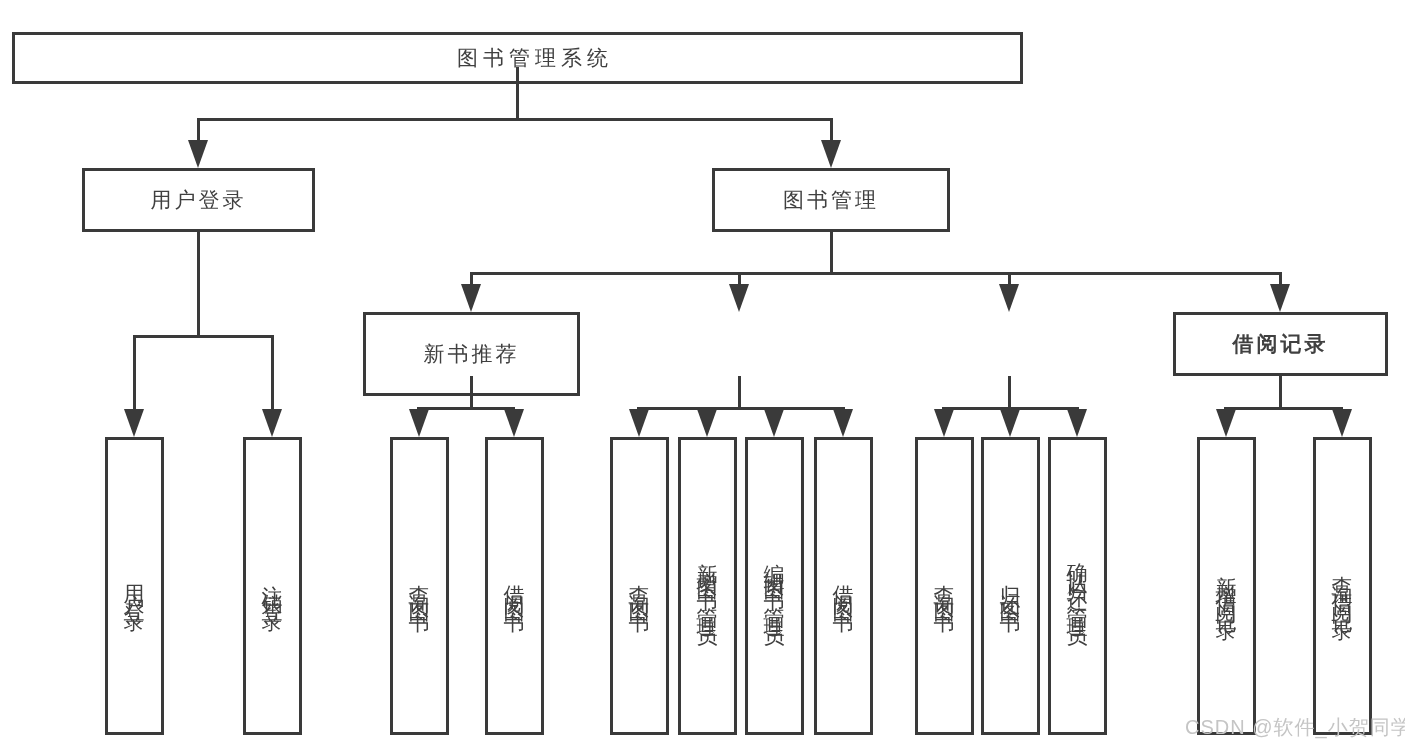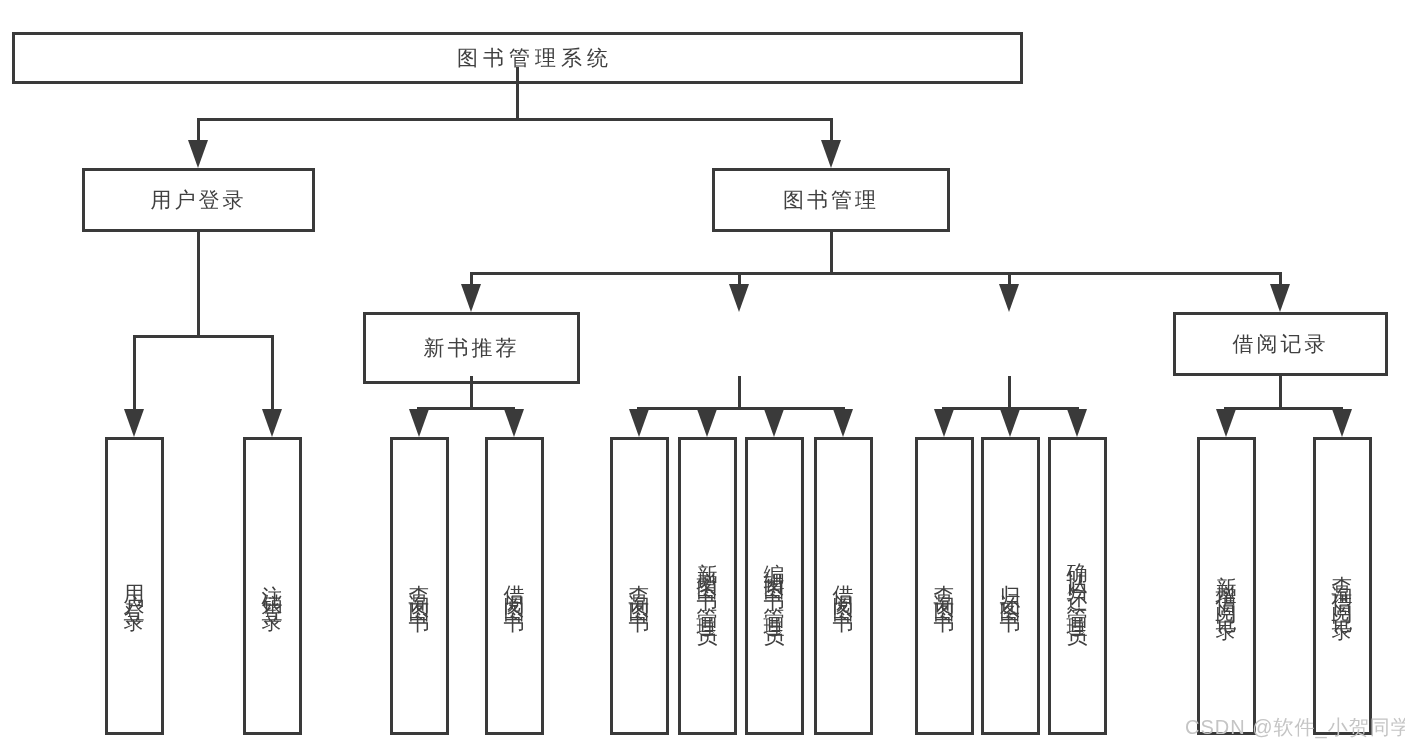--- a/index.html
+++ b/index.html
@@ -98,7 +98,7 @@
   <div class="vline" style="left:1279px;top:272px;height:16px;"></div>
   <div class="arrow" style="left:1270px;top:284px;"></div>
 
-  <div class="box" style="left:363px;top:312px;width:217px;height:72px;">
+  <div class="box" style="left:363px;top:312px;width:217px;height:84px;">
     <span class="lbl">新书推荐</span>
   </div>
   <div class="box" style="left:1173px;top:312px;width:215px;height:64px;">

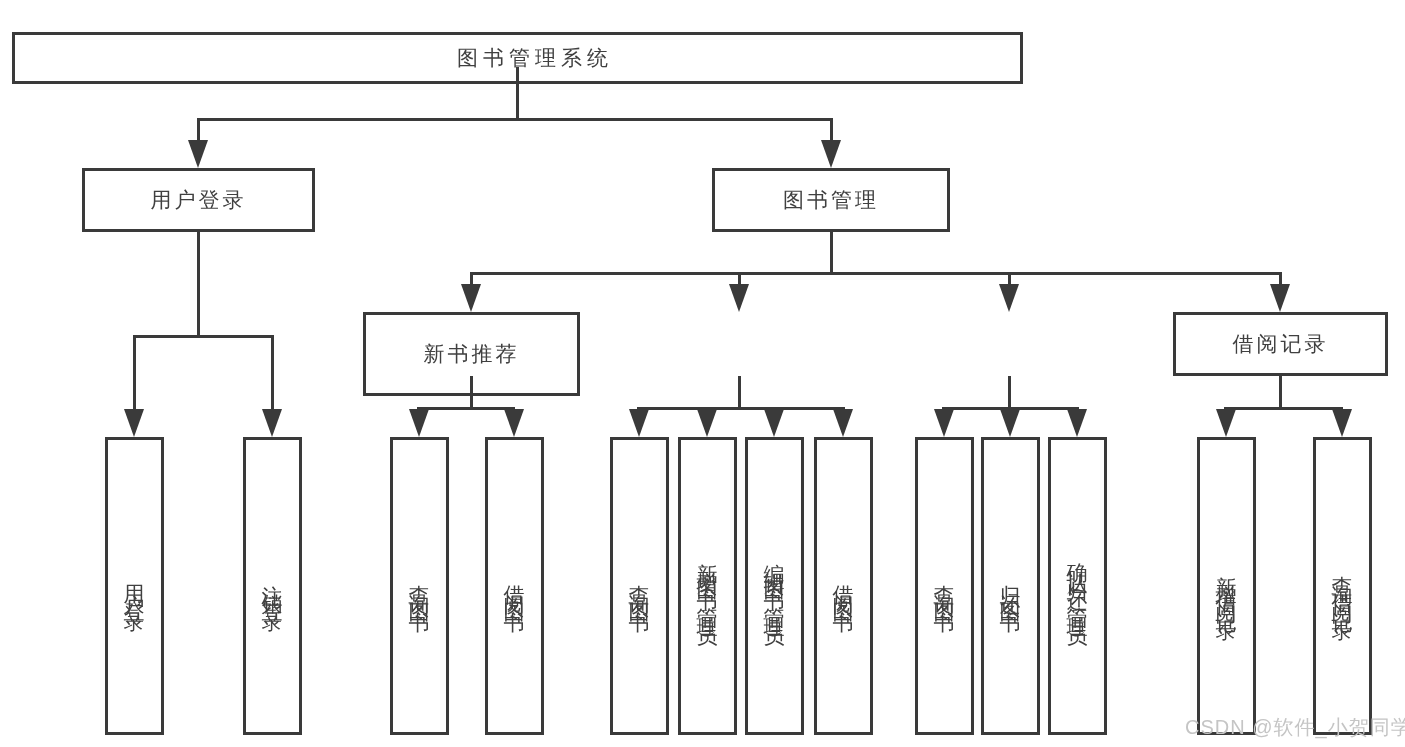--- a/index.html
+++ b/index.html
@@ -101,7 +101,7 @@
   <div class="box" style="left:363px;top:312px;width:217px;height:84px;">
     <span class="lbl">新书推荐</span>
   </div>
-  <div class="box" style="left:1173px;top:312px;width:215px;height:64px;">
+  <div class="box" style="left:1173px;top:312px;width:215px;height:64px;font-weight:bold;">
     <span class="lbl">借阅记录</span>
   </div>
 

